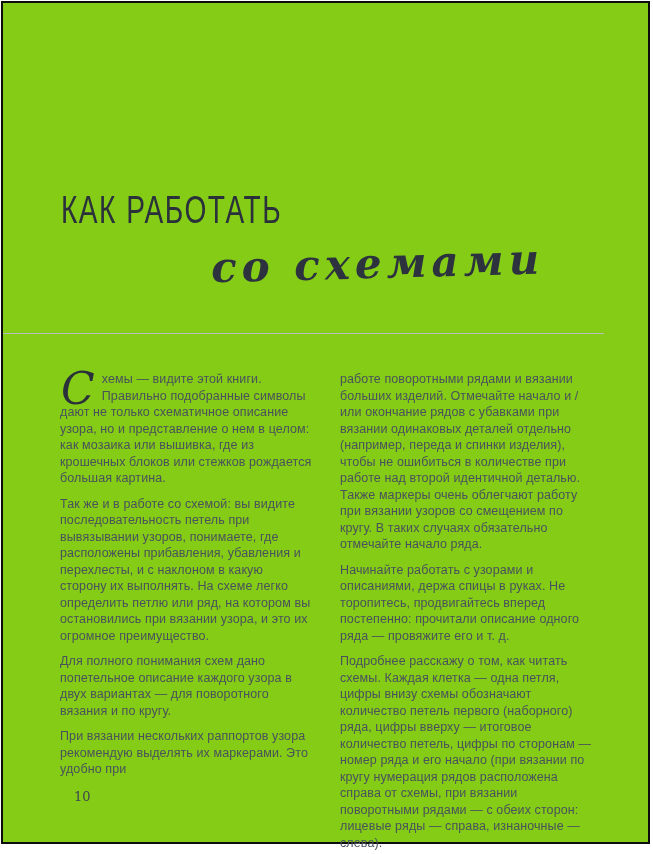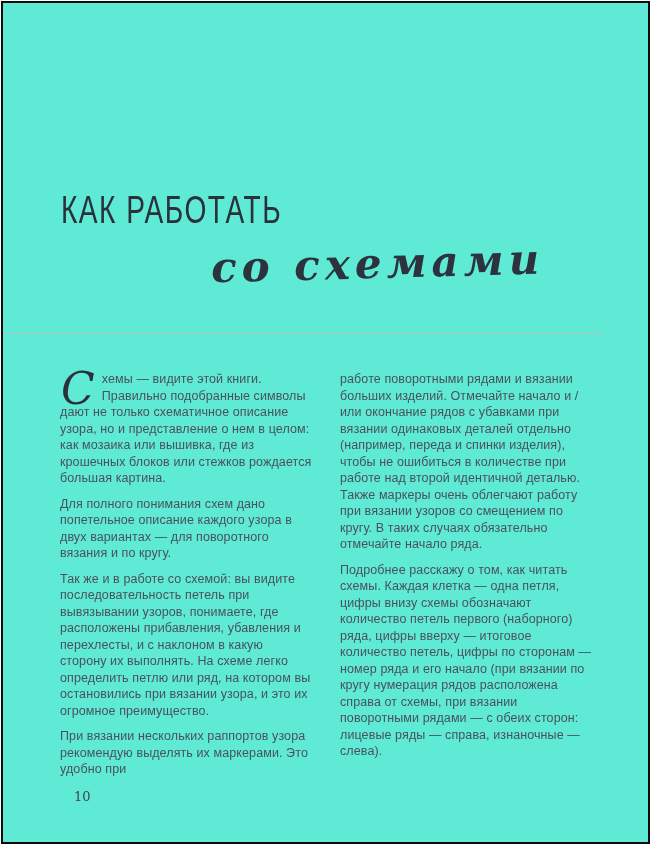--- a/index.html
+++ b/index.html
@@ -21,7 +21,7 @@
     width: 645px;
     height: 839px;
     border: 2px solid #0d0d0d;
-    background: #5eead4;
+    background: #84cc16;
   }
   .title {
     position: absolute;

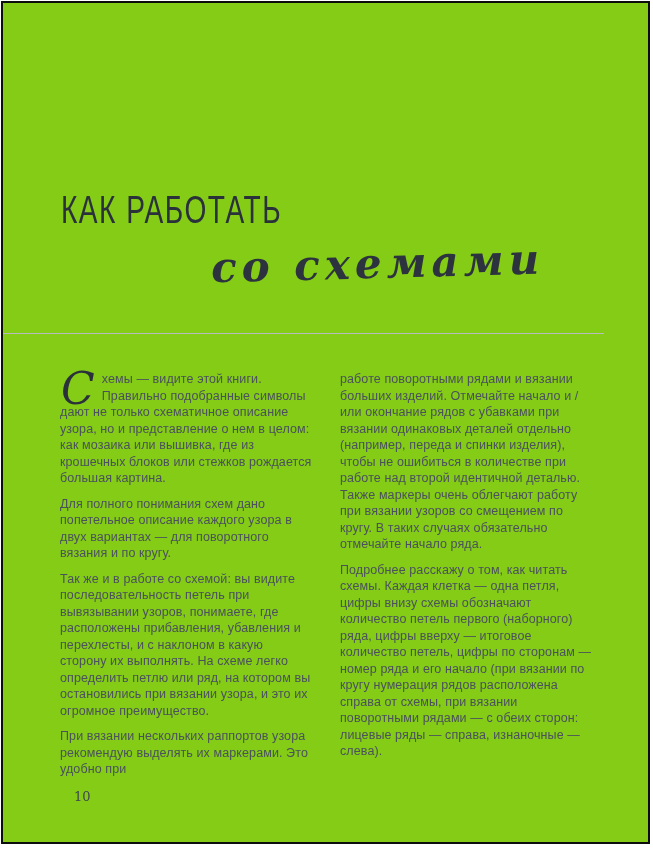--- a/index.html
+++ b/index.html
@@ -117,6 +117,7 @@
 
     <div class="col">
       <p class="para">работе поворотными рядами и вязании больших изделий. Отмечайте начало и / или окончание рядов с убавками при вязании одинаковых деталей отдельно (например, переда и спинки изделия), чтобы не ошибиться в количестве при работе над второй идентичной деталью. Также маркеры очень облегчают работу при вязании узоров со смещением по кругу. В таких случаях обязательно отмечайте начало ряда.</p>
+      <p class="para">Начинайте работать с узорами и описаниями, держа спицы в руках. Не торопитесь, продвигайтесь вперед постепенно: прочитали описание одного ряда — провяжите его и т. д.</p>
       <p class="para">Подробнее расскажу о том, как читать схемы. Каждая клетка — одна петля, цифры внизу схемы обозначают количество петель первого (наборного) ряда, цифры вверху — итоговое количество петель, цифры по сторонам — номер ряда и его начало (при вязании по кругу нумерация рядов расположена справа от схемы, при вязании поворотными рядами — с обеих сторон: лицевые ряды — справа, изнаночные — слева).</p>
 
     </div>

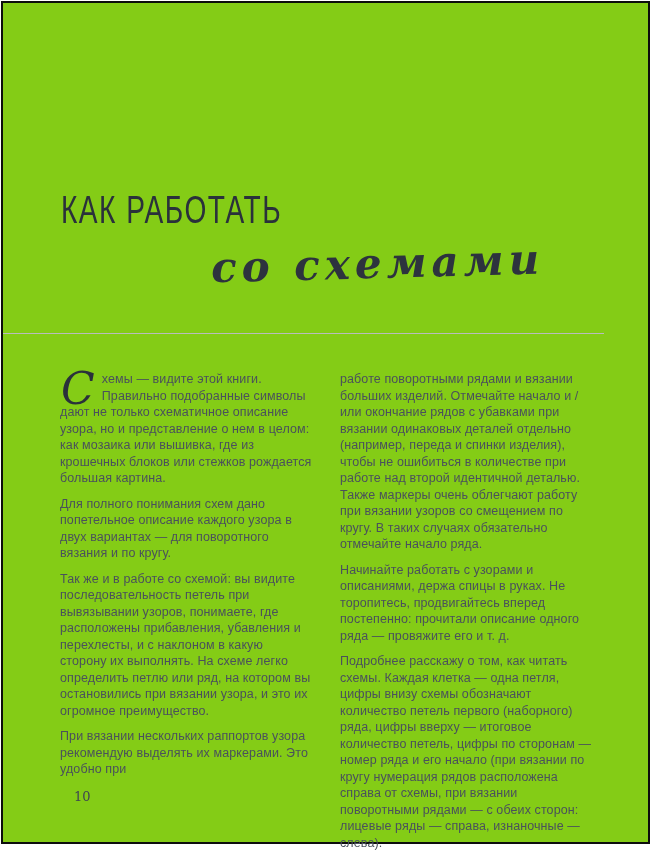--- a/index.html
+++ b/index.html
@@ -110,8 +110,8 @@
 
     <div class="col">
       <p class="para"><span class="dropcap">С</span><span>хемы — видите этой книги. Правильно подобранные символы дают не только схематичное описание узора, но и представление о нем в целом: как мозаика или вышивка, где из крошечных блоков или стежков рождается большая картина.</span></p>
+      <p class="para">Так же и в работе со схемой: вы видите последовательность петель при вывязывании узоров, понимаете, где расположены прибавления, убавления и перехлесты, и с наклоном в какую сторону их выполнять. На схеме легко определить петлю или ряд, на котором вы остановились при вязании узора, и это их огромное преимущество.</p>
       <p class="para">Для полного понимания схем дано попетельное описание каждого узора в двух вариантах — для поворотного вязания и по кругу.</p>
-      <p class="para">Так же и в работе со схемой: вы видите последовательность петель при вывязывании узоров, понимаете, где расположены прибавления, убавления и перехлесты, и с наклоном в какую сторону их выполнять. На схеме легко определить петлю или ряд, на котором вы остановились при вязании узора, и это их огромное преимущество.</p>
       <p class="para">При вязании нескольких раппортов узора рекомендую выделять их маркерами. Это удобно при</p>
     </div>
 

